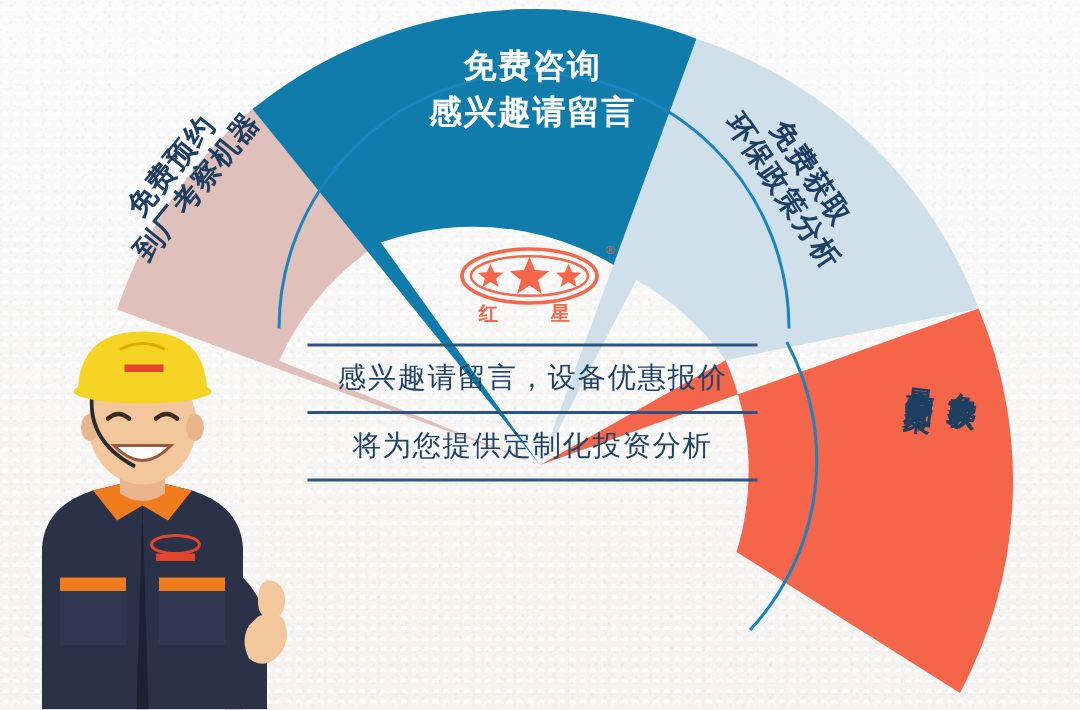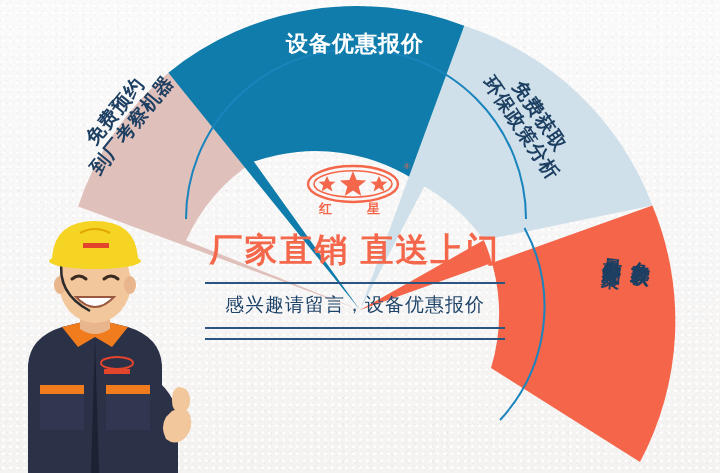--- a/index.html
+++ b/index.html
@@ -183,6 +183,7 @@
   </div>
 
   <div class="seg-label lbl-white" id="label-blue">
+    <div>免费咨询</div>
     <div>设备优惠报价</div>
   </div>
 

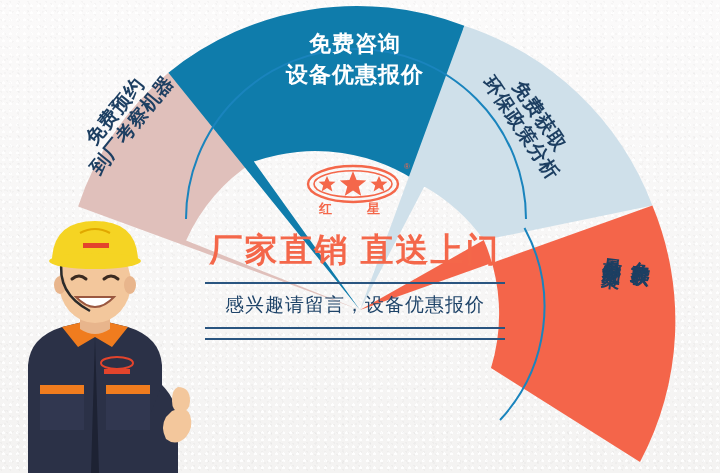--- a/index.html
+++ b/index.html
@@ -184,7 +184,7 @@
 
   <div class="seg-label lbl-white" id="label-blue">
     <div>免费咨询</div>
-    <div>设备优惠报价</div>
+    <div>感兴趣请留言</div>
   </div>
 
   <div class="seg-label lbl-navy" id="label-lightblue">

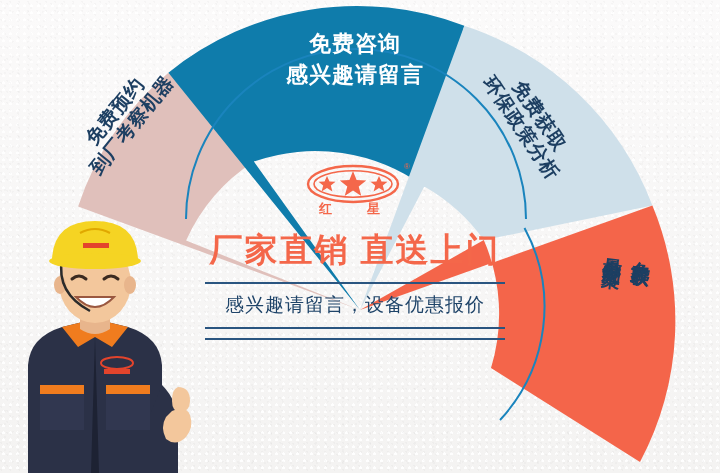--- a/index.html
+++ b/index.html
@@ -212,7 +212,6 @@
       <span style="position:absolute;left:72px;top:40px;font-size:13px;font-weight:bold;color:#f4674a;">星</span>
     </div>
 
-    <div id="headline">厂家直销  直送上门</div>
 
     <div class="rule"></div>
     <div class="subline">感兴趣请留言，设备优惠报价</div>

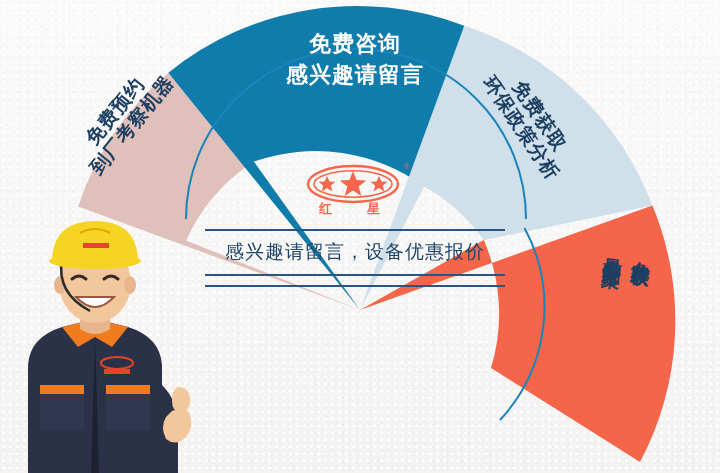--- a/index.html
+++ b/index.html
@@ -216,6 +216,7 @@
     <div class="rule"></div>
     <div class="subline">感兴趣请留言，设备优惠报价</div>
     <div class="rule"></div>
+    <div class="subline">将为您提供定制化投资分析</div>
     <div class="rule"></div>
   </div>
 

